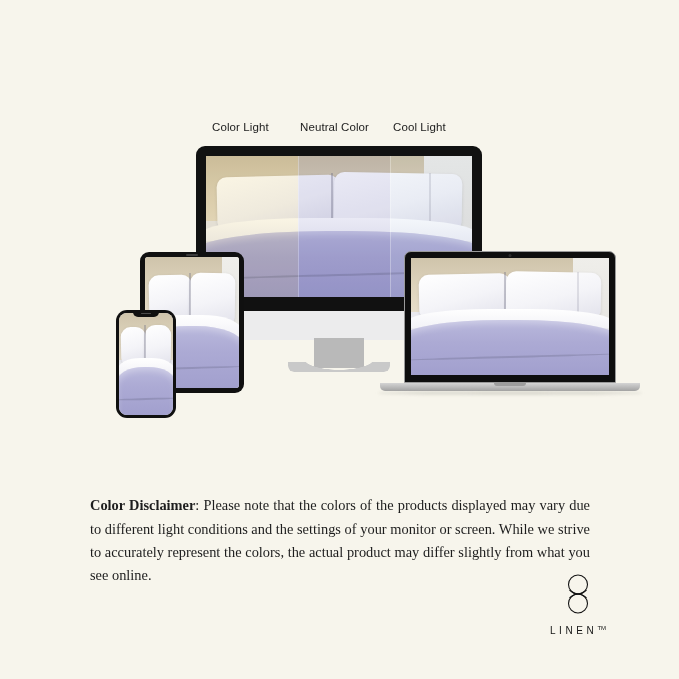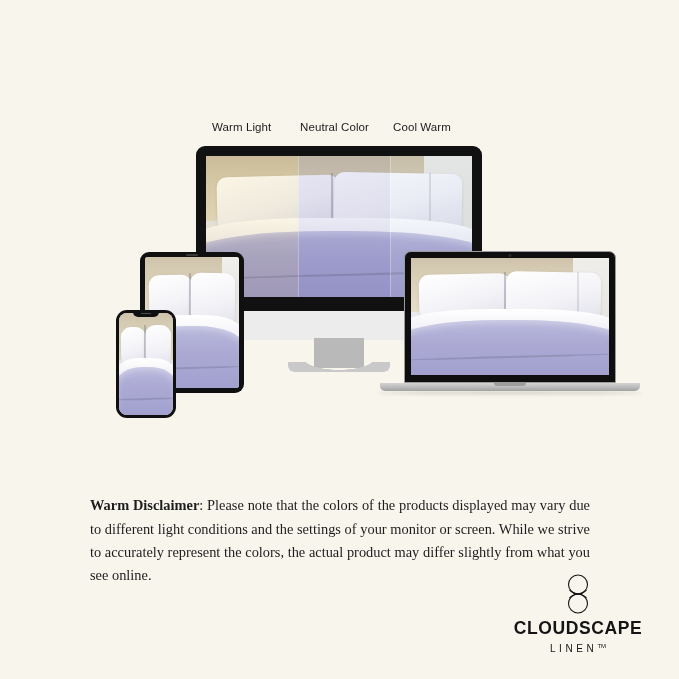--- a/index.html
+++ b/index.html
@@ -389,7 +389,7 @@
 <div class="stage">
 
   <div class="light-labels">
-    <span class="light-label ll-0">Warm Light</span>
+    <span class="light-label ll-0">Color Light</span>
     <span class="light-label ll-1">Neutral Color</span>
     <span class="light-label ll-2">Cool Warm</span>
   </div>

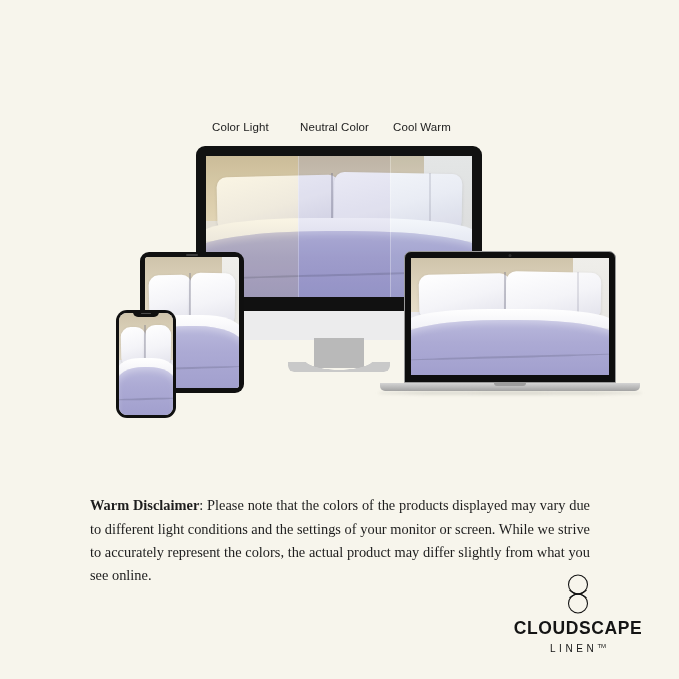--- a/index.html
+++ b/index.html
@@ -391,7 +391,7 @@
   <div class="light-labels">
     <span class="light-label ll-0">Color Light</span>
     <span class="light-label ll-1">Neutral Color</span>
-    <span class="light-label ll-2">Cool Warm</span>
+    <span class="light-label ll-2">Cool Light</span>
   </div>
 
   <div class="monitor">

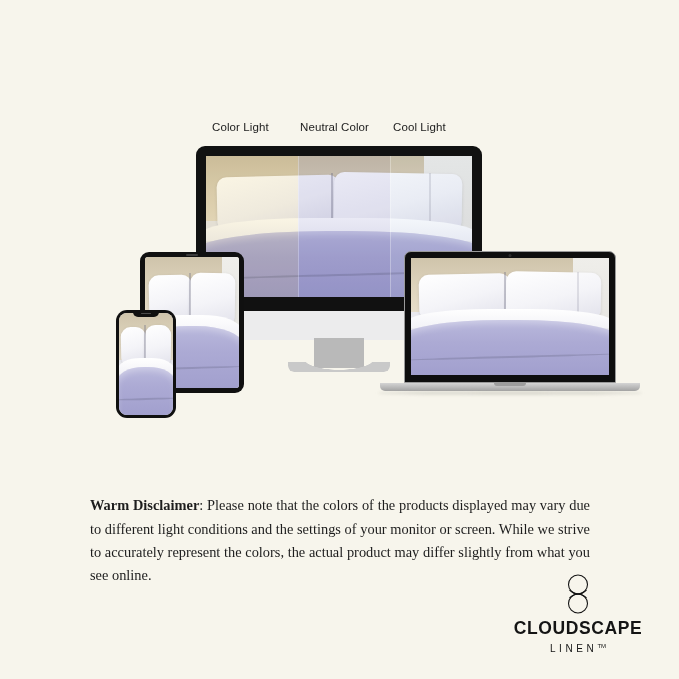--- a/index.html
+++ b/index.html
@@ -475,7 +475,7 @@
     </div>
   </div>
 
-  <p class="disclaimer"><b>Warm Disclaimer</b><span>: </span><span>Please note that the colors of the products displayed may vary due to different light conditions and the settings of your monitor or screen. While we strive to accurately represent the colors, the actual product may differ slightly from what you see online.</span></p>
+  <p class="disclaimer"><b>Color Disclaimer</b><span>: </span><span>Please note that the colors of the products displayed may vary due to different light conditions and the settings of your monitor or screen. While we strive to accurately represent the colors, the actual product may differ slightly from what you see online.</span></p>
 
   <div class="brand">
     <svg class="brand-mark" width="34" height="42" viewBox="0 0 34 42">

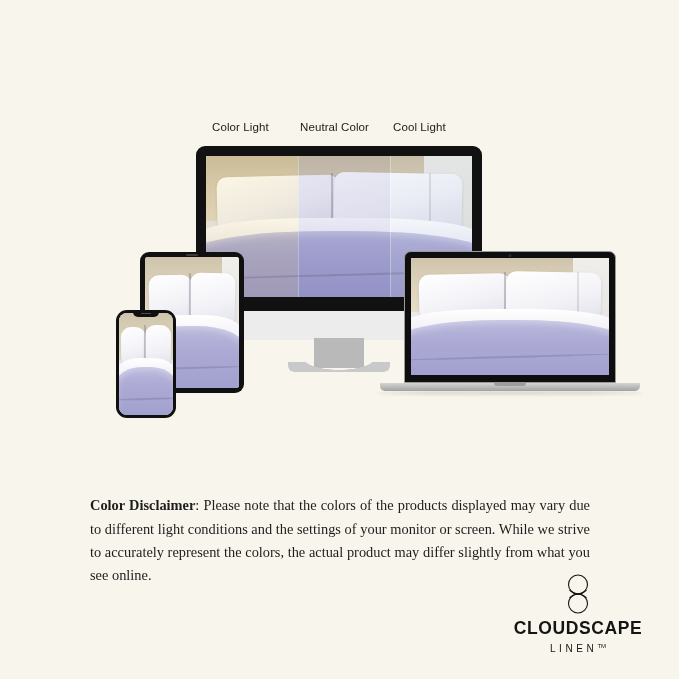--- a/index.html
+++ b/index.html
@@ -484,7 +484,6 @@
       <path d="M8.5 17 Q17 25 25.5 17" fill="none" stroke="#141414" stroke-width="1.1"></path>
       <path d="M8.5 25 Q17 17 25.5 25" fill="none" stroke="#141414" stroke-width="1.1"></path>
     </svg>
-    <div class="brand-name">CLOUDSCAPE</div>
     <div class="brand-sub"><span>LINEN</span><span class="brand-tm">TM</span></div>
   </div>
 

